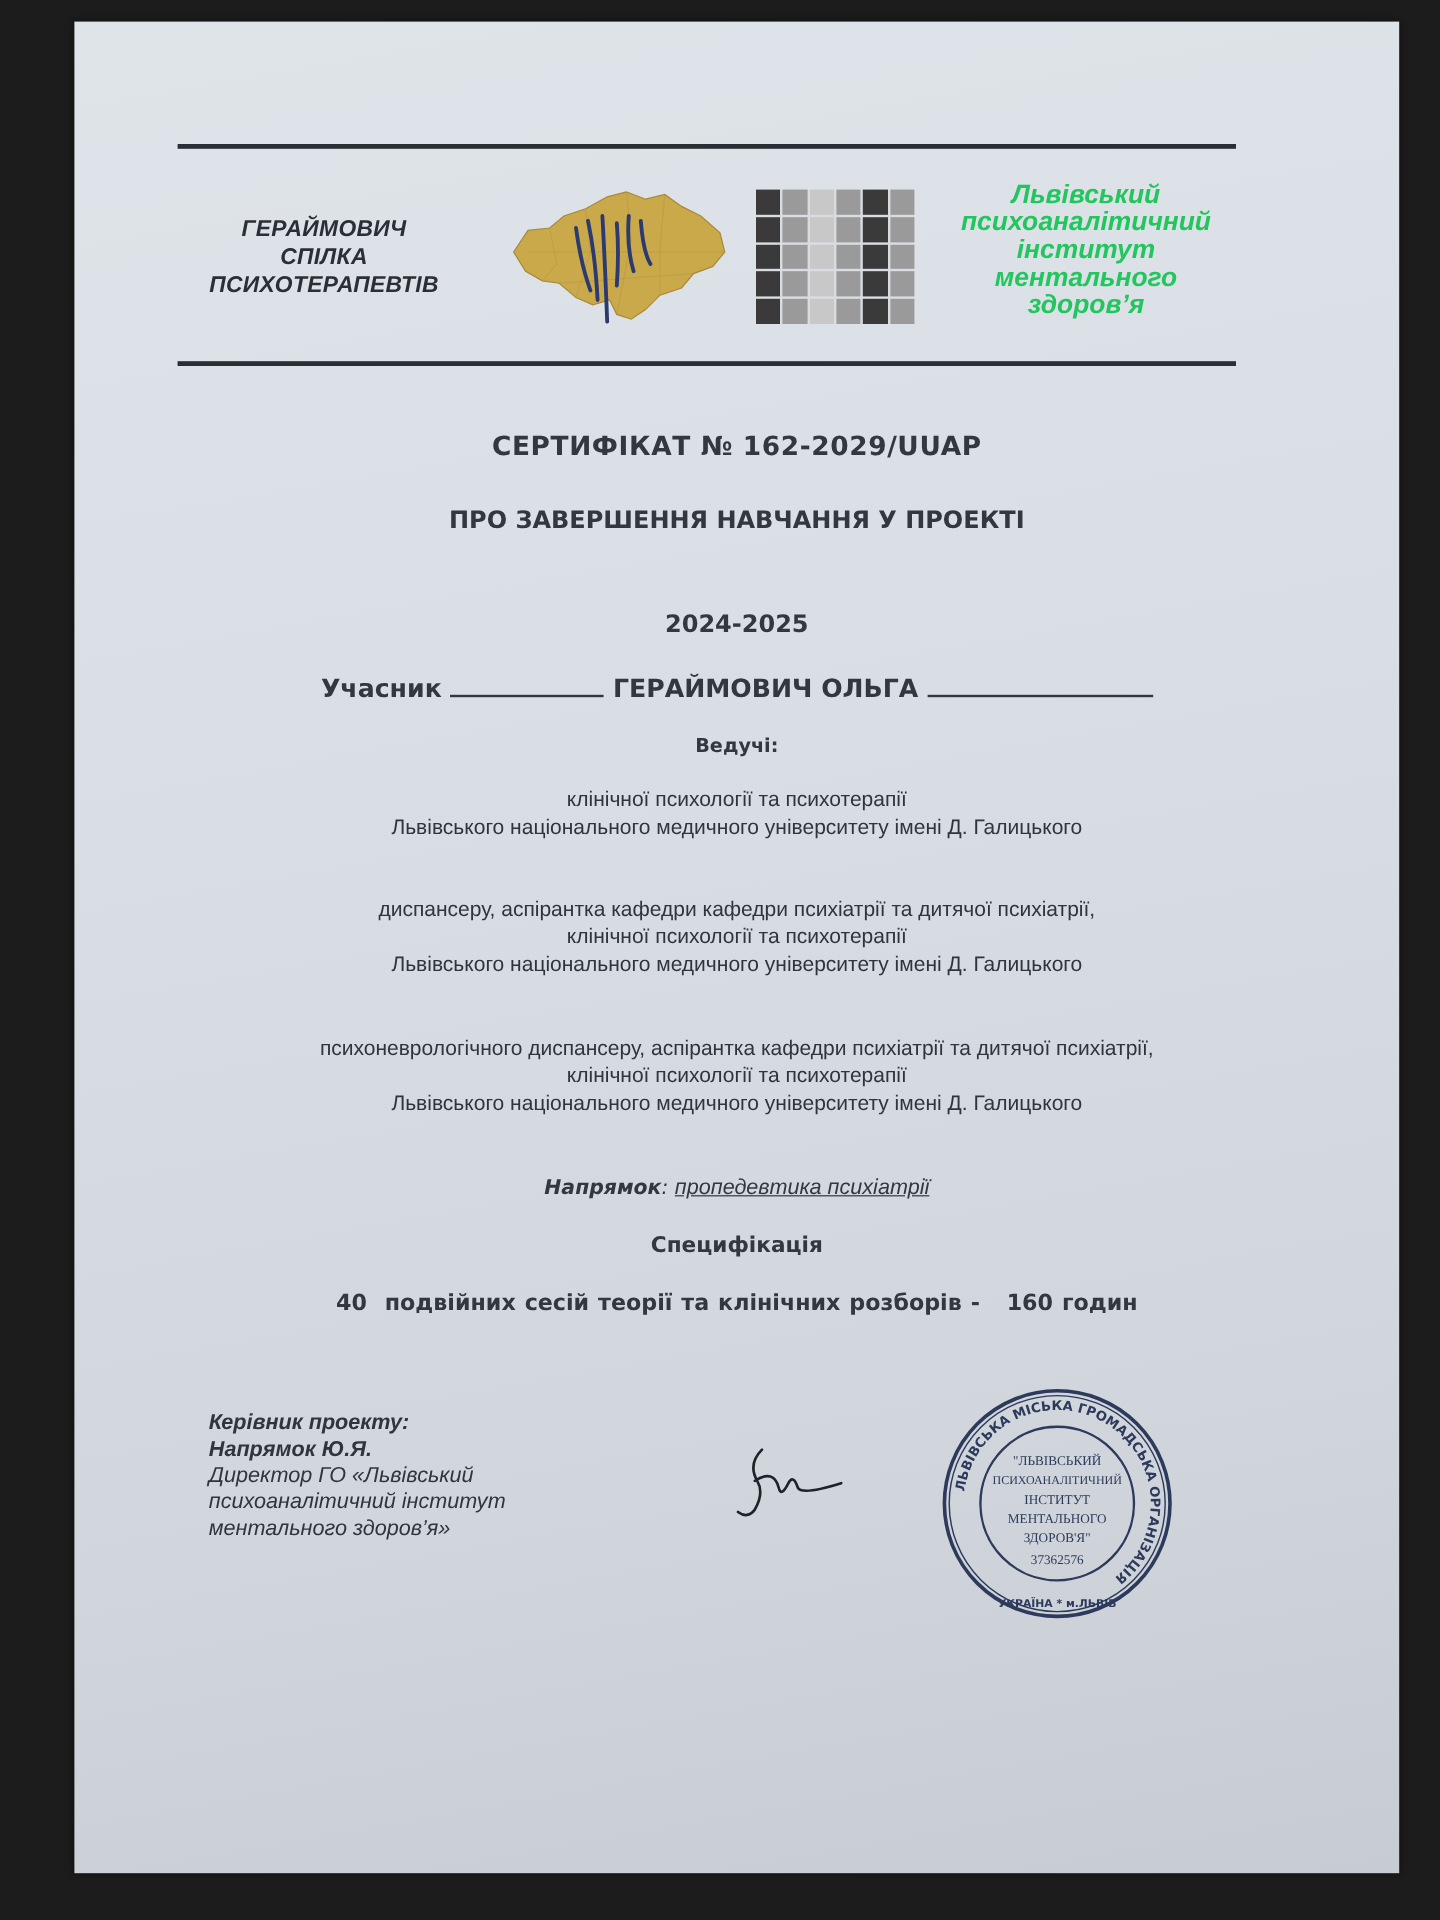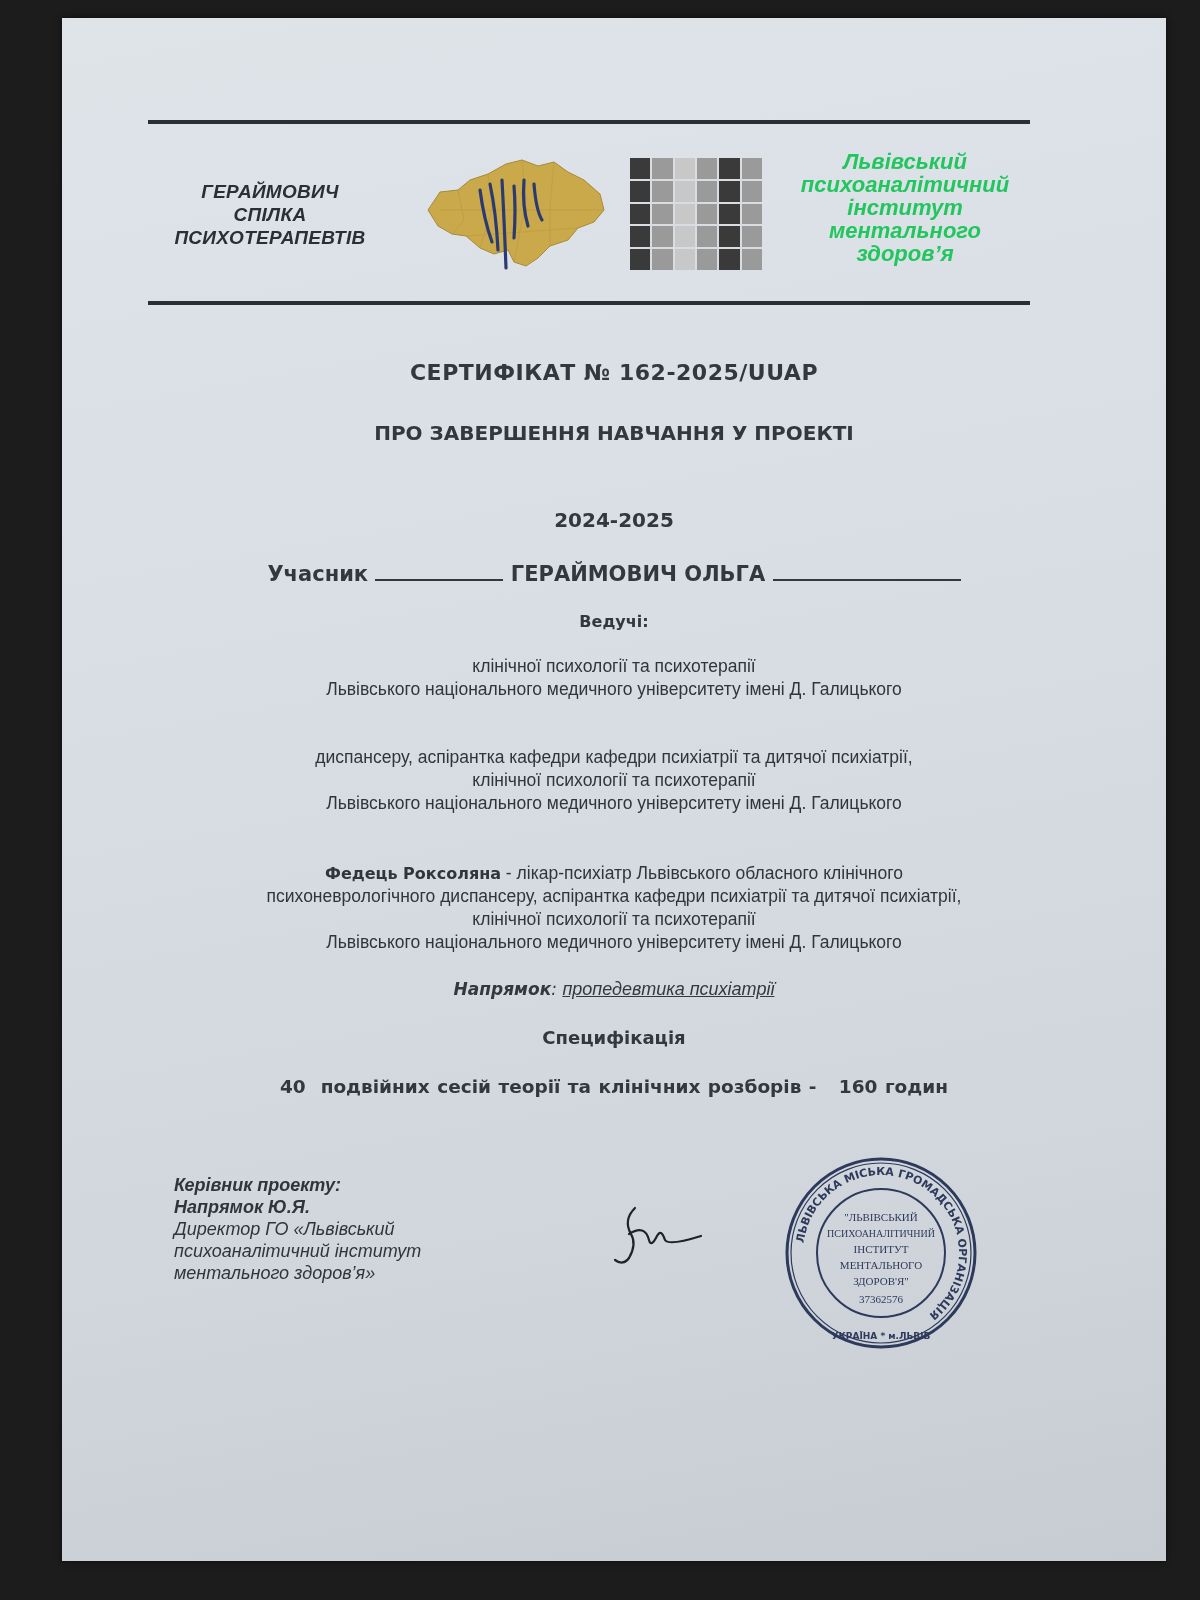--- a/index.html
+++ b/index.html
@@ -147,7 +147,7 @@
 
 <div class="rule bot"></div>
 
-<div class="center title">СЕРТИФІКАТ № 162-2025/UUAP</div>
+<div class="center title">СЕРТИФІКАТ № 162-2029/UUAP</div>
 
 <div class="center subtitle">
   <div>ПРО ЗАВЕРШЕННЯ НАВЧАННЯ У ПРОЕКТІ</div>

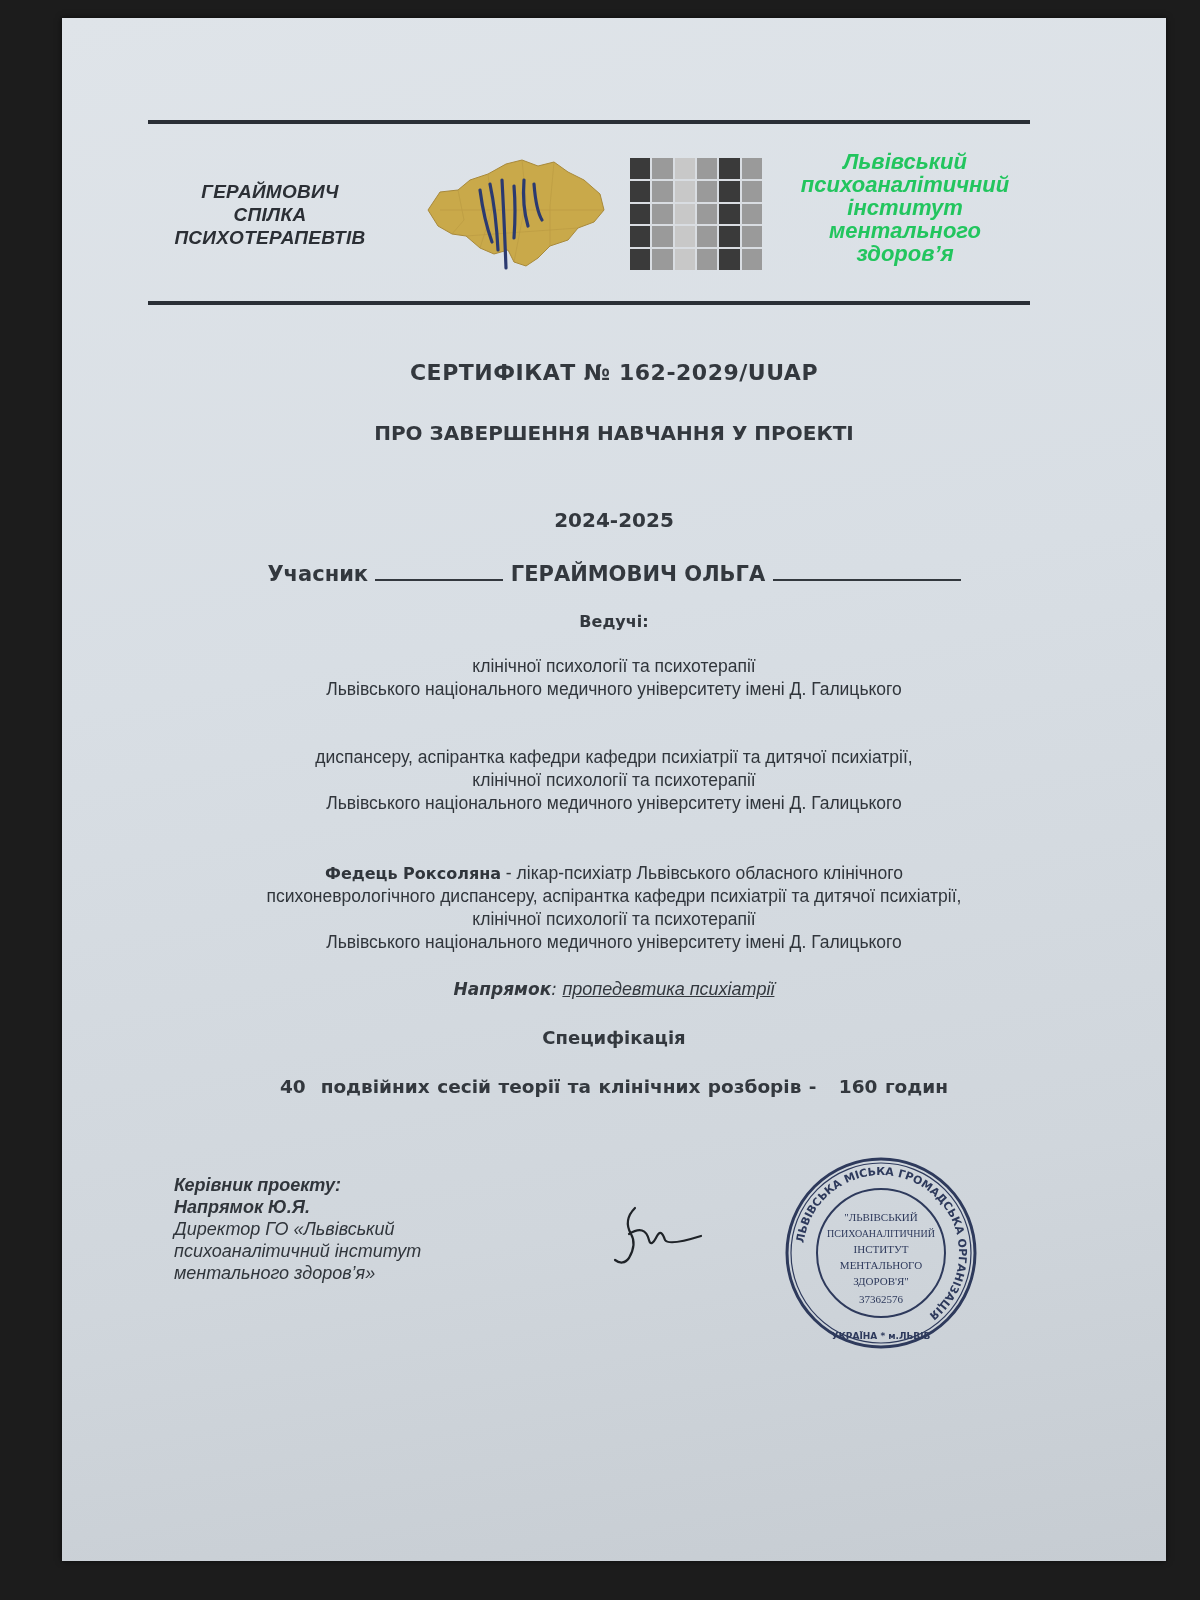--- a/index.html
+++ b/index.html
@@ -176,7 +176,6 @@
 </div>
 
 <div class="leader leader3">
-  <div><b>Федець Роксоляна</b><span> - </span><span>лікар-психіатр Львівського обласного клінічного</span></div>
   <div>психоневрологічного диспансеру, аспірантка кафедри психіатрії та дитячої психіатрії,</div>
   <div>клінічної психології та психотерапії</div>
   <div>Львівського національного медичного університету імені Д. Галицького</div>

